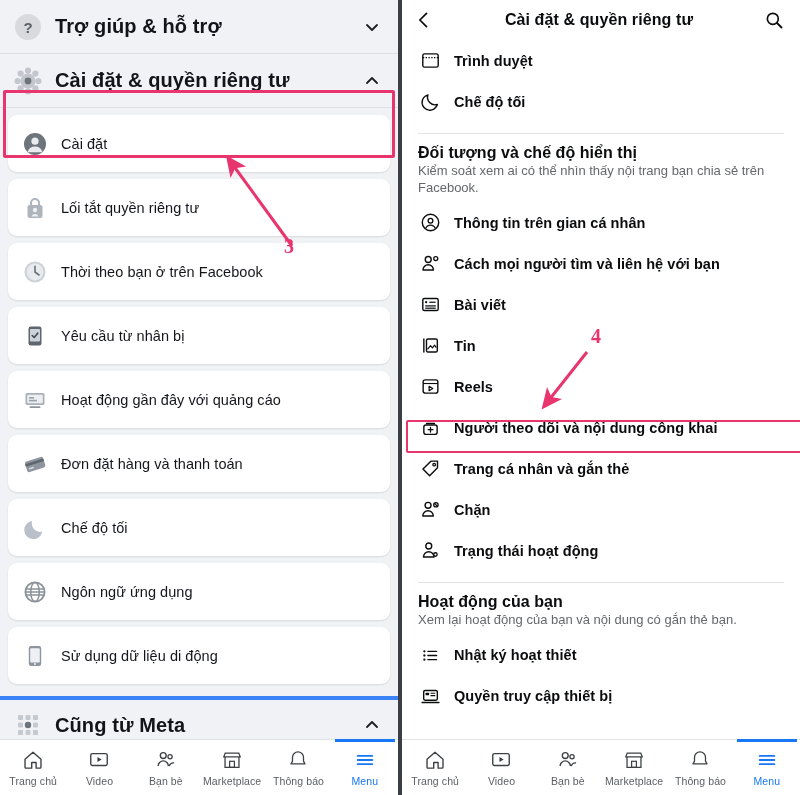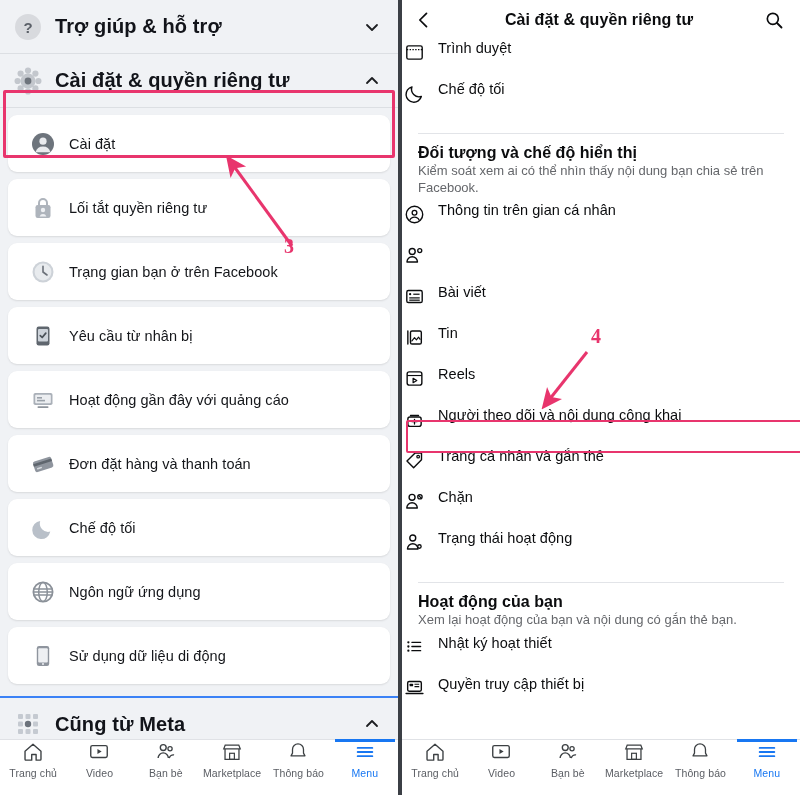--- a/index.html
+++ b/index.html
@@ -99,8 +99,10 @@
 
   .rp-list { padding: 0 0 0 0; }
   .rp-row {
-    display: flex; 
+    display: flex; align-items: center;
     height: 41px;
+    padding-left: 16px;
+    font-weight: bold;
   }
   .rp-row .rr-icon {
     width: 24px; height: 24px; flex: 0 0 24px;

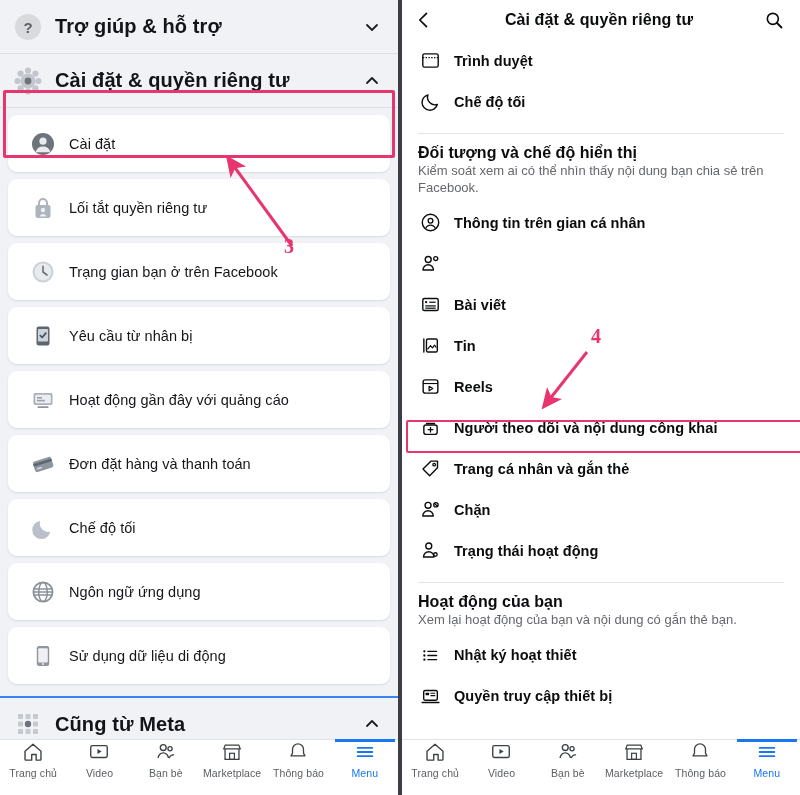--- a/index.html
+++ b/index.html
@@ -61,7 +61,7 @@
     margin-top: 7px;
     background: #ffffff;
     border-radius: 9px;
-    padding: 0 22px;
+    padding: 0 14px;
     box-shadow: 0 1px 2px rgba(0,0,0,.10);
   }
   .card-row .cr-icon {

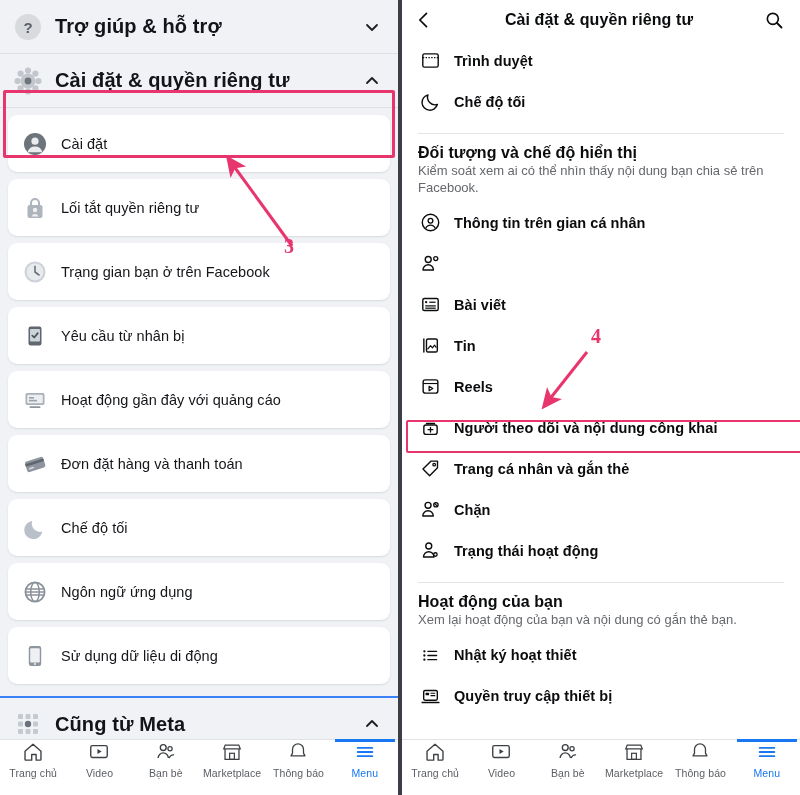--- a/index.html
+++ b/index.html
@@ -452,7 +452,7 @@
 
     <div class="rp-group">
       <div class="rg-title">Đối tượng và chế độ hiển thị</div>
-      <div class="rg-sub">Kiểm soát xem ai có thể nhìn thấy nội dung bạn chia sẻ trên Facebook.</div>
+      <div class="rg-sub">Kiểm soát xem ai có thể nhìn thấy nội trang bạn chia sẻ trên Facebook.</div>
     </div>
 
     <div class="rp-list">

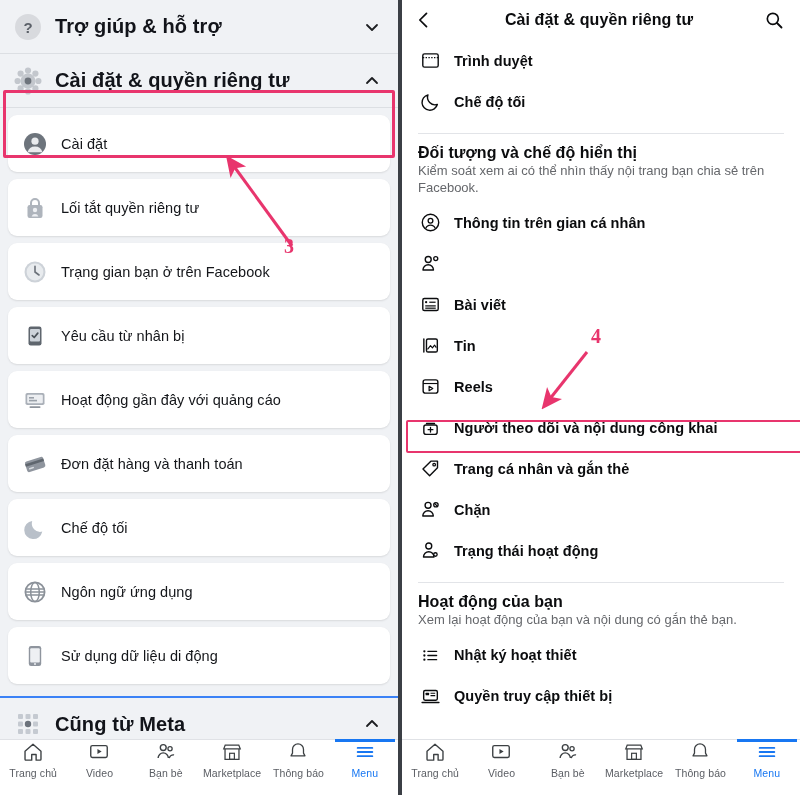--- a/index.html
+++ b/index.html
@@ -246,7 +246,7 @@
             <path d="M12 6.2V12l4 3" fill="none" stroke="#6b7179" stroke-width="1.6" stroke-linecap="round"></path>
           </svg>
         </span>
-        <span class="cr-label">Trạng gian bạn ở trên Facebook</span>
+        <span class="cr-label">Thời theo bạn ở trên Facebook</span>
       </div>
 
       <div class="card-row">

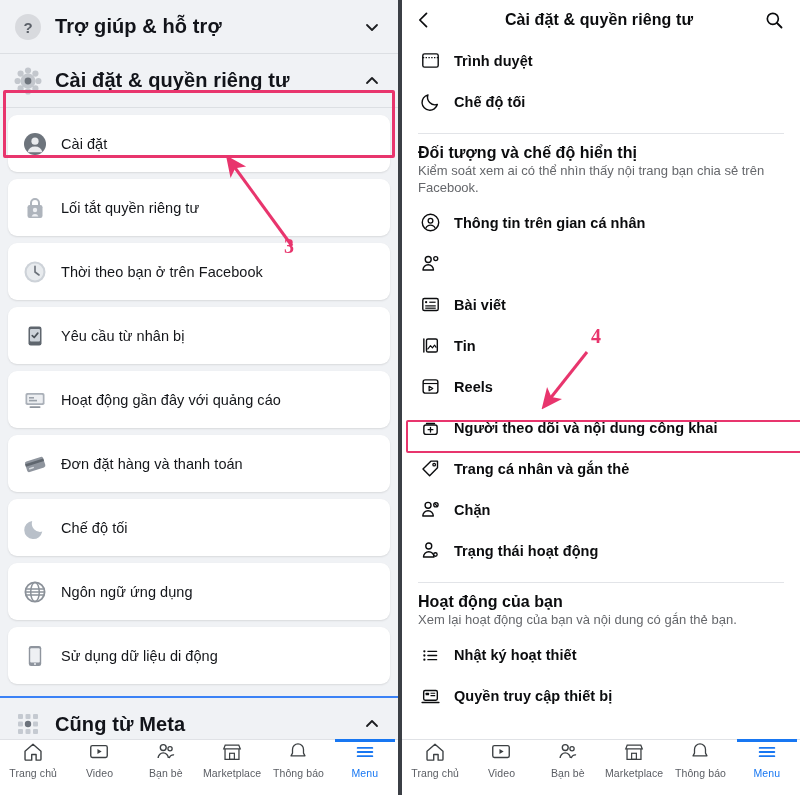--- a/index.html
+++ b/index.html
@@ -474,6 +474,7 @@
               <circle cx="18" cy="6.4" r="2.3" fill="none" stroke="#0b0c0e" stroke-width="1.5"></circle>
             </svg>
         </span>
+        <span class="rr-label">Cách mọi người tìm và liên hệ với bạn</span>
       </div>
       <div class="rp-row">
         <span class="rr-icon">

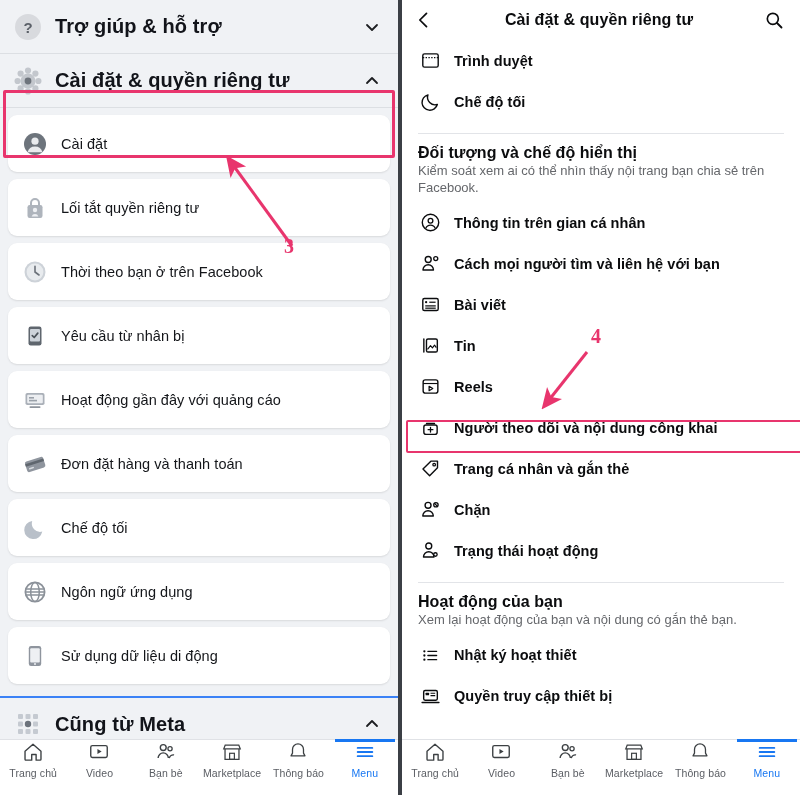--- a/index.html
+++ b/index.html
@@ -318,7 +318,7 @@
       </div>
     </div>
 
-    <div class="sec-head" style="margin-top:12px;border-top:2px solid #3b82f6;border-bottom:none;">
+    <div class="sec-head" style="margin-top:12px;border-top:4px solid #3b82f6;border-bottom:none;">
       <span class="sh-icon">
         <svg width="28" height="28" viewBox="0 0 28 28">
           <g fill="#c5cad1">

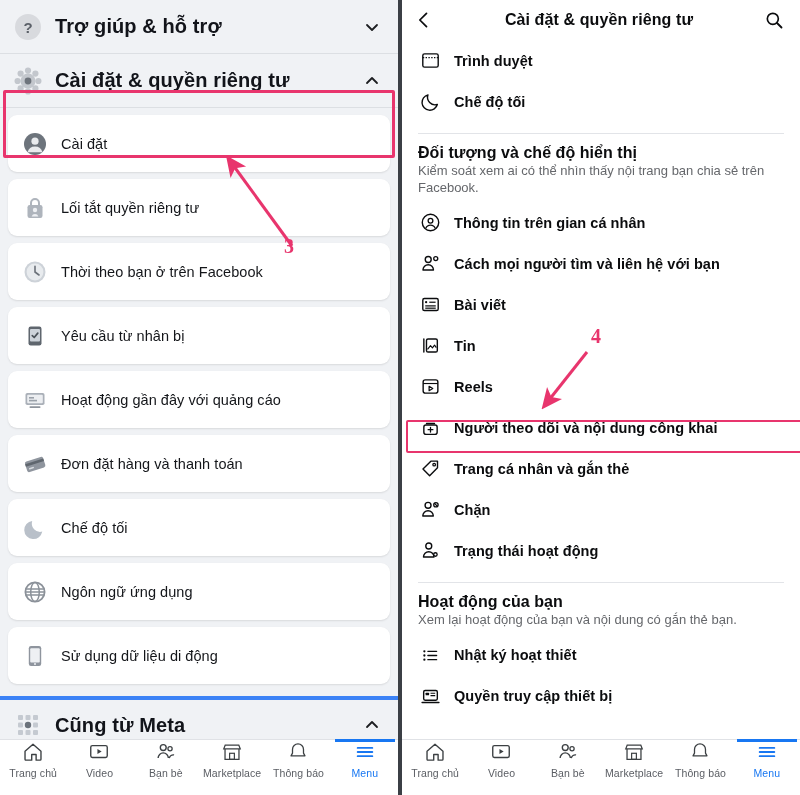--- a/index.html
+++ b/index.html
@@ -145,7 +145,7 @@
   .bn-item {
     flex: 1 1 0; position: relative;
     display: flex; flex-direction: column;
-    align-items: center; justify-content: flex-start;
+    align-items: center; justify-content: center;
     gap: 3px;
   }
   .bn-item .bn-icon { height: 24px; display:flex; align-items:center; justify-content:center; }

